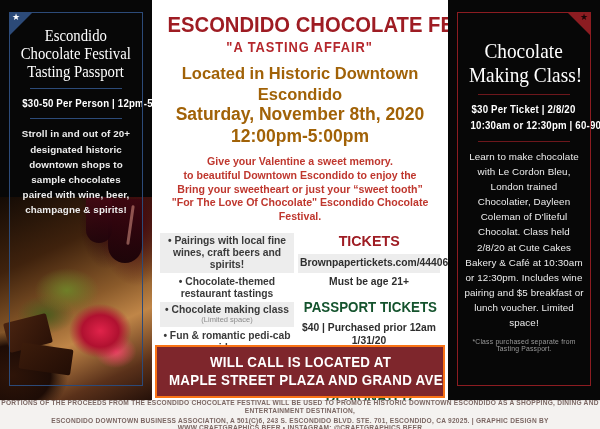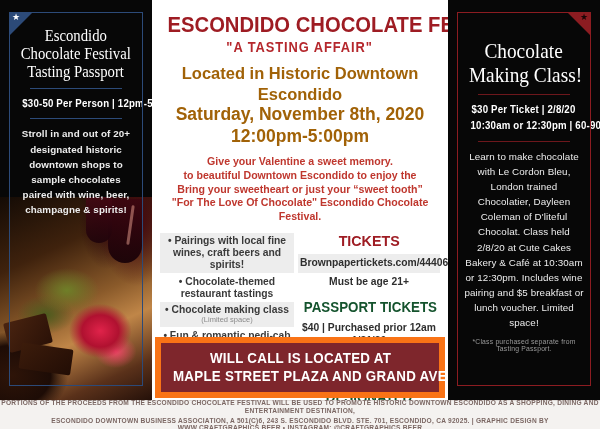--- a/index.html
+++ b/index.html
@@ -72,7 +72,7 @@
   .tix-row{font-size:10.3px;font-weight:bold;color:#2e2e2e;line-height:1.2;padding:3px 2px;}
   .tix-shaded{background:#ededed;}
   .tix-heading{color:#14532d;font-size:14.5px;font-weight:bold;line-height:1.05;margin-top:9px;margin-bottom:4px;}
-  #banner{position:absolute;left:3px;right:3px;bottom:2px;background:#7e262c;border:6px solid #f97316;
+  #banner{position:absolute;left:3px;right:3px;bottom:2px;background:#7e262c;border:2px solid #f97316;
     color:#fff;font-weight:bold;padding:6px 0 7px;}
   .banner-line{font-size:14.5px;line-height:1.25;letter-spacing:.3px;}
   

